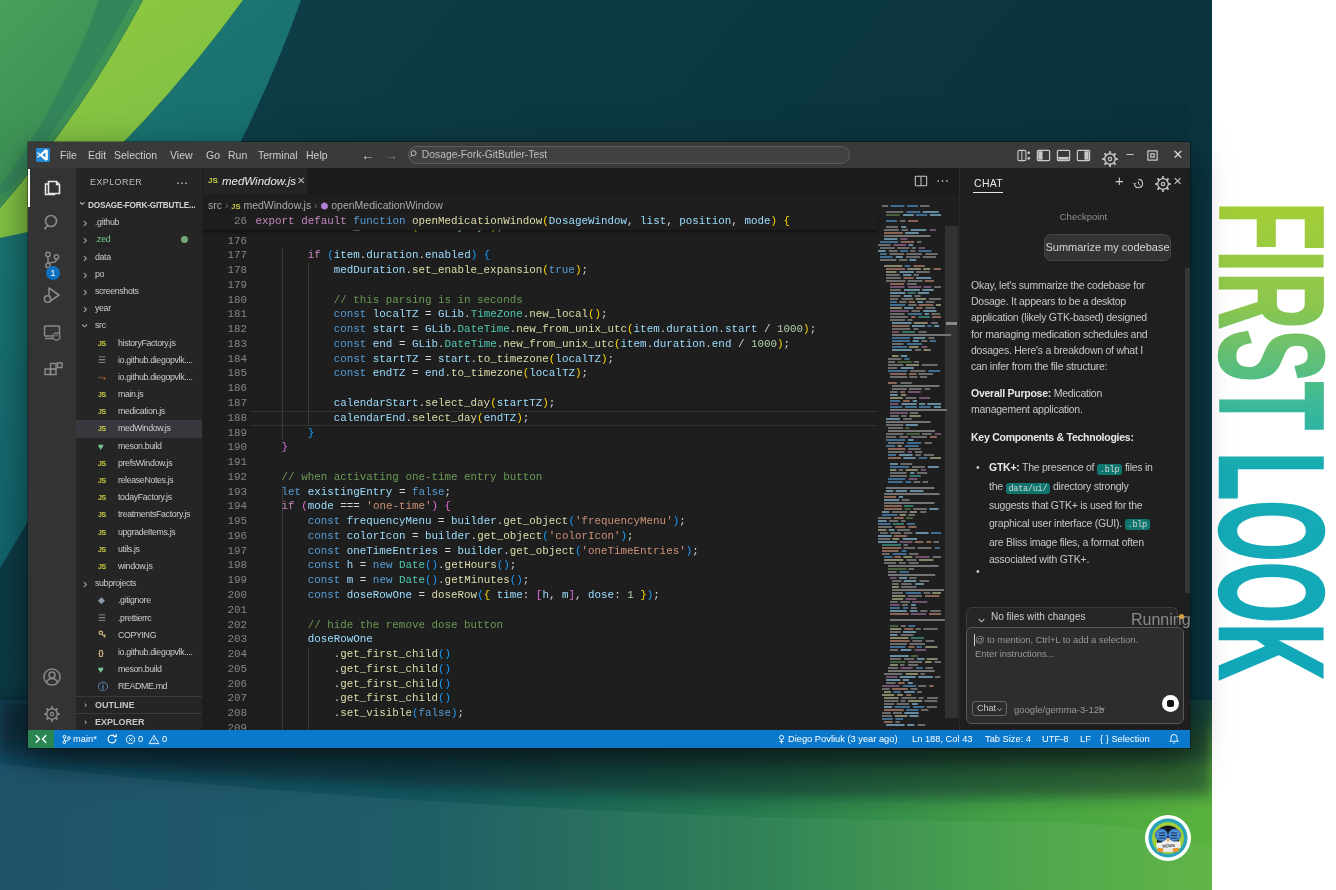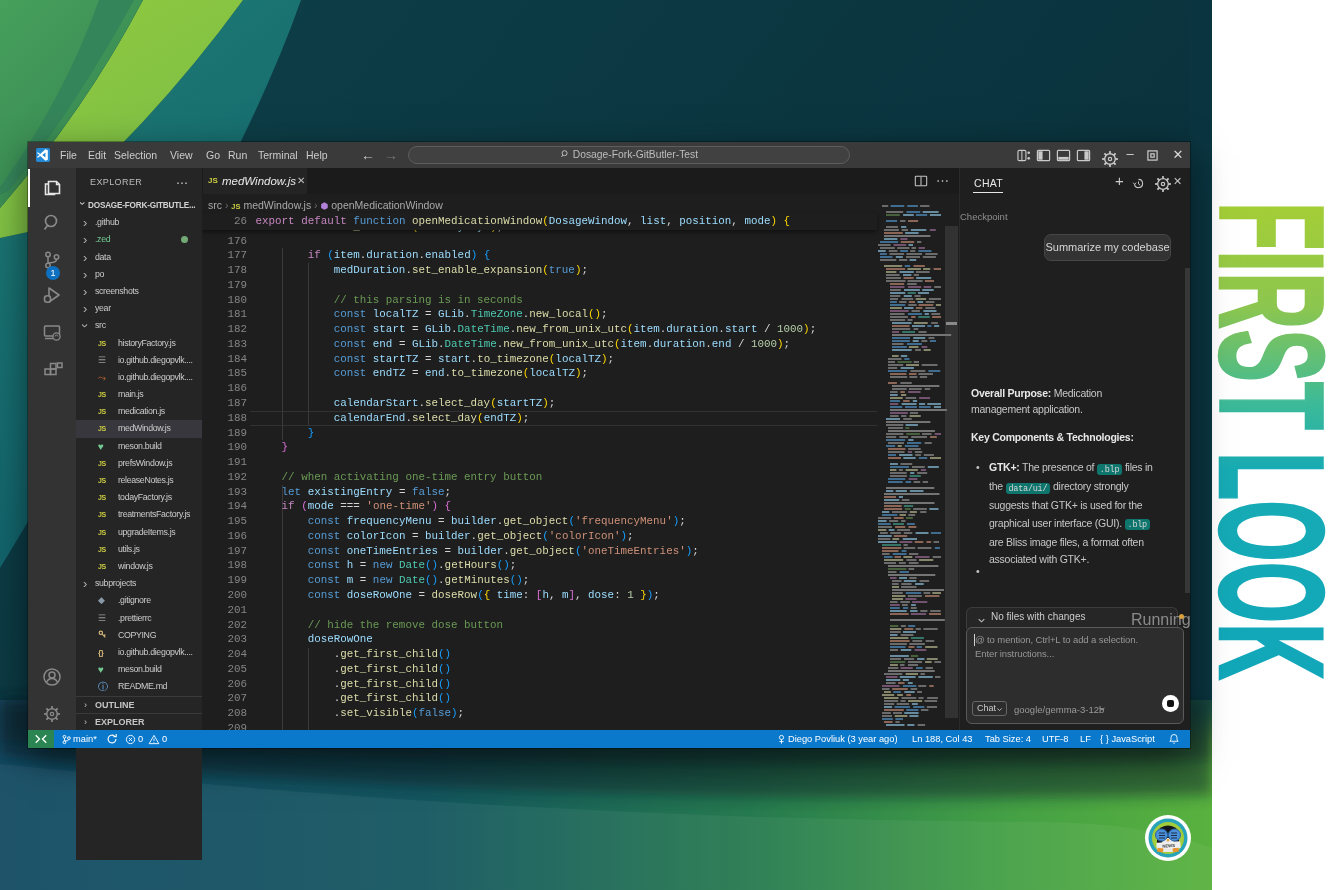--- a/index.html
+++ b/index.html
@@ -7,7 +7,7 @@
 
 #titlebar{position:absolute;left:0;top:0;width:1162px;height:26px;background:#3a3a3a;color:#cccccc;font-size:10.5px}
 .menu{position:absolute;top:0;height:26px;line-height:26px}
-#cmdcenter{position:absolute;left:380px;top:4px;width:442px;height:18px;background:#414141;border:1px solid #5d5d5d;border-radius:9px;color:#bdbdbd;font-size:10.3px;text-align:center;line-height:16px}
+#cmdcenter{position:absolute;left:380px;top:4px;width:442px;height:18px;background:#414141;border:1px solid #5d5d5d;border-radius:9px;color:#bdbdbd;font-size:10.3px;text-align:left;line-height:16px}
 
 #actbar{position:absolute;left:0;top:26px;width:48px;height:562px;background:#333333}
 .aicon{position:absolute;left:12px;width:24px;height:24px}

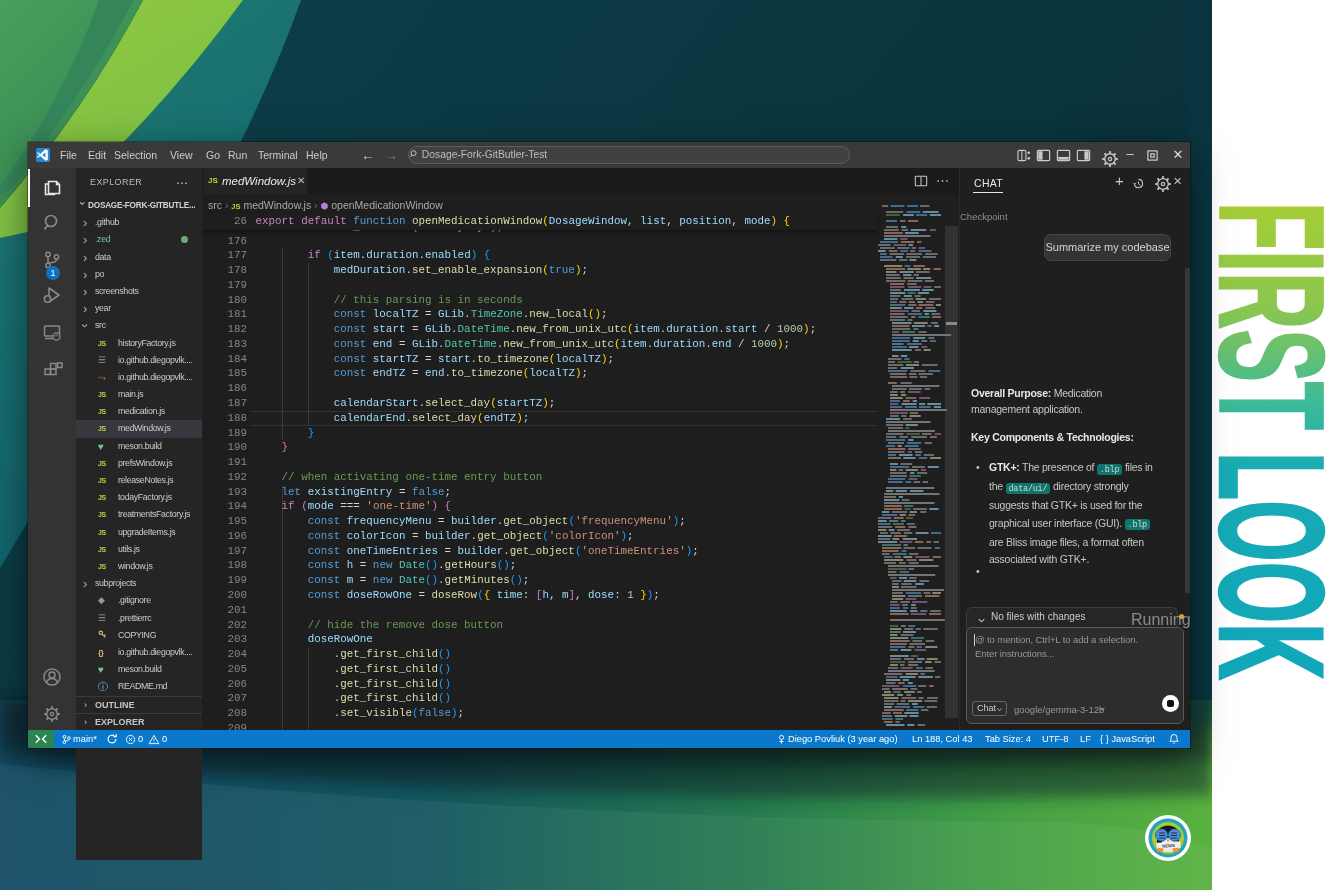--- a/index.html
+++ b/index.html
@@ -12,7 +12,7 @@
 #actbar{position:absolute;left:0;top:26px;width:48px;height:562px;background:#333333}
 .aicon{position:absolute;left:12px;width:24px;height:24px}
 
-#sidebar{position:absolute;left:48px;top:26px;width:126px;height:692px;background:#252526;color:#cccccc;overflow:hidden}
+#sidebar{position:absolute;left:48px;top:26px;width:126px;height:562px;background:#252526;color:#cccccc;overflow:hidden}
 .trow{position:relative;height:17.2px;line-height:17.2px;font-size:8.8px;letter-spacing:-0.35px;white-space:nowrap;overflow:hidden}
 .tch{position:absolute;left:7px;top:0;color:#b0b0b0;font-size:13px;display:inline-block}
 .tname{position:absolute;left:19px;top:0}

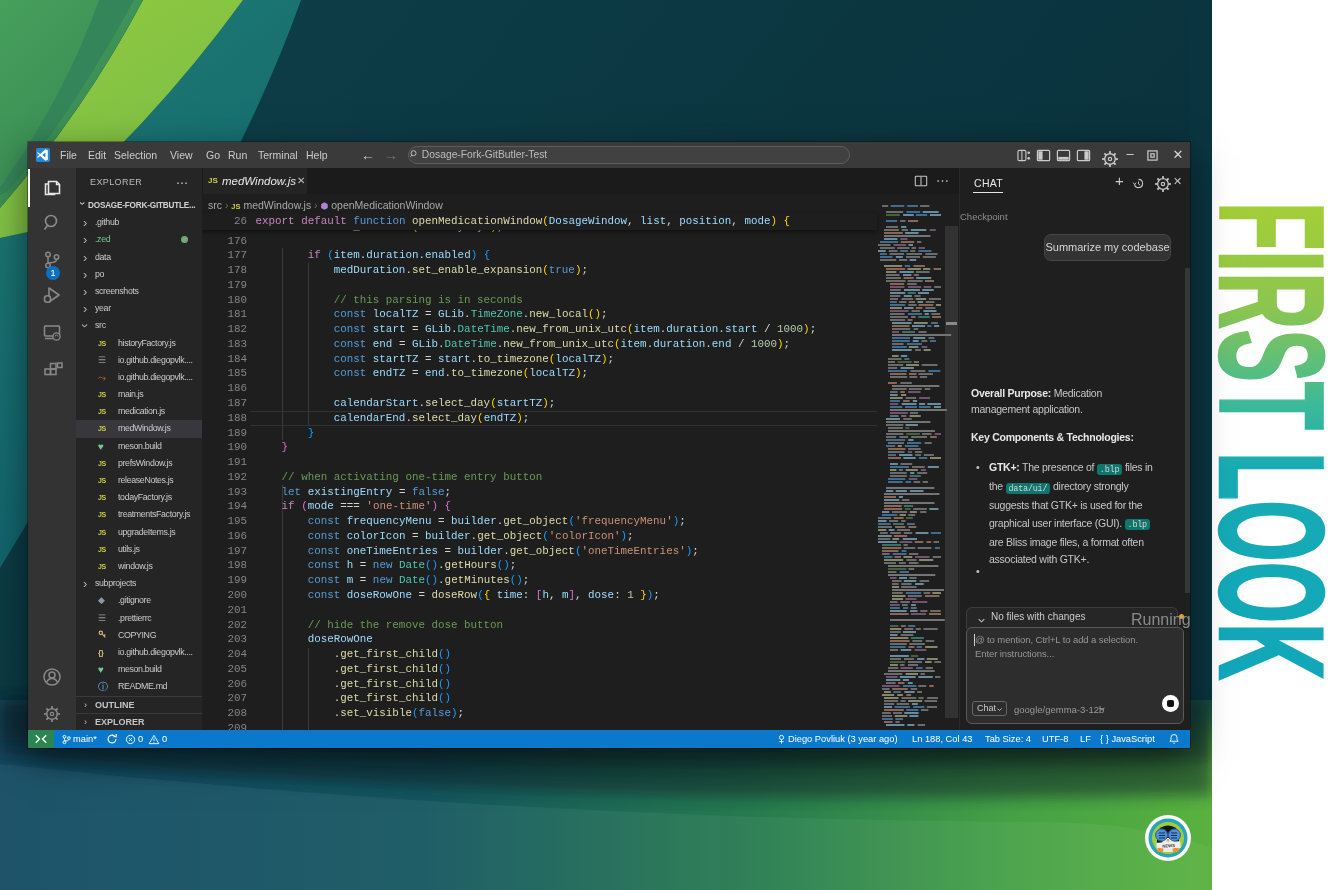--- a/index.html
+++ b/index.html
@@ -908,7 +908,7 @@
           </svg></span>
     <span style="position:absolute;left:213px;top:0;line-height:26px;font-size:11px;color:#c5c5c5">✕</span>
 
-    <div style="position:absolute;left:0;top:43px;width:231px;text-align:left;font-size:9.5px;color:#8f8f8f">Checkpoint</div>
+    <div style="position:absolute;left:8px;top:43px;width:231px;text-align:center;font-size:9.5px;color:#8f8f8f">Checkpoint</div>
     <div style="position:absolute;left:84px;top:66px;width:127px;height:27px;background:#333333;border:1px solid #464646;border-radius:7px;text-align:center;line-height:25px;font-size:11px;color:#d6d6d6;white-space:nowrap">Summarize my codebase</div>
 
     <div class="chattxt" style="position:absolute;left:11px;top:217px"><b style="color:#e8e8e8">Overall Purpose:</b> Medication<br>management application.</div>

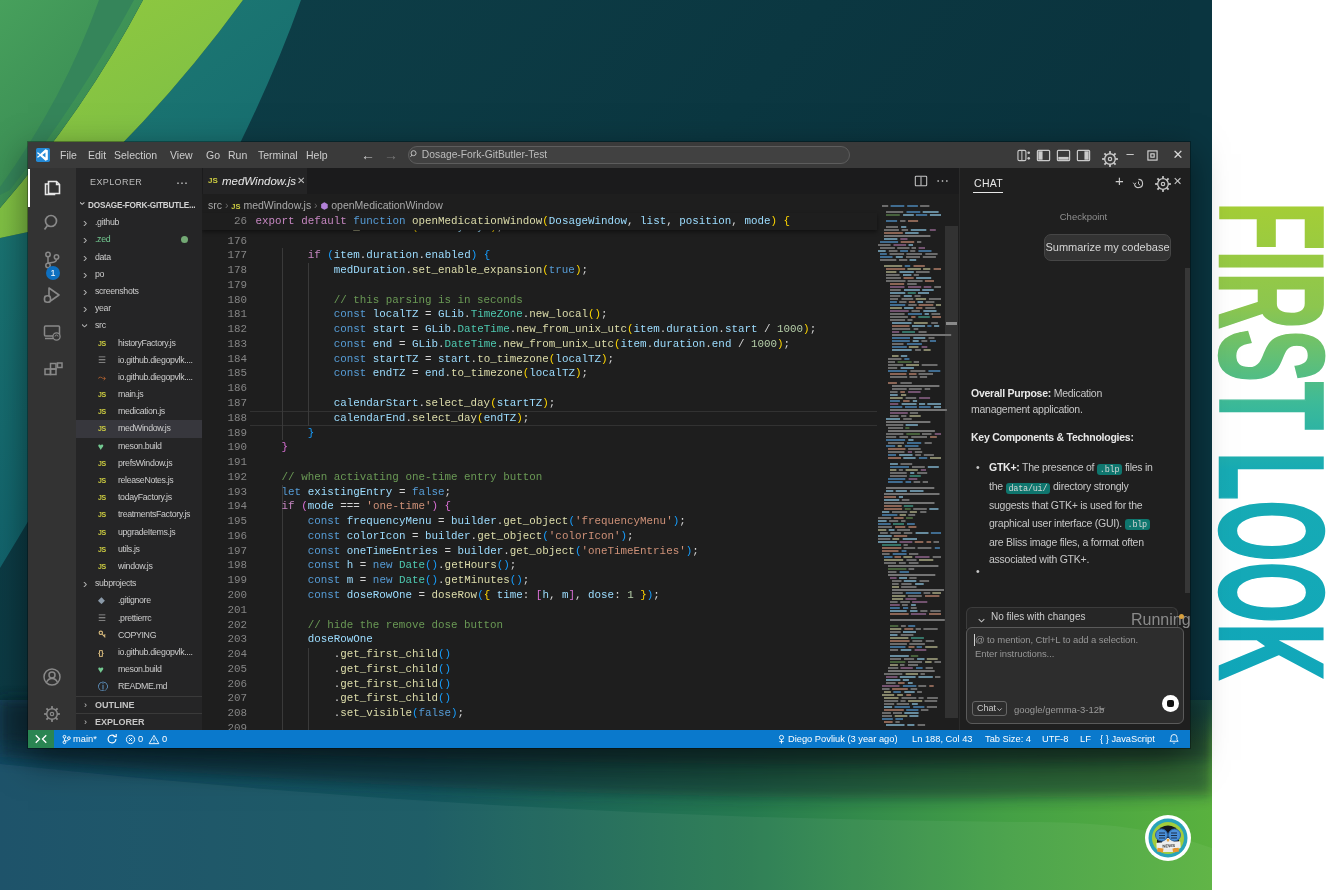--- a/index.html
+++ b/index.html
@@ -911,6 +911,7 @@
     <div style="position:absolute;left:8px;top:43px;width:231px;text-align:center;font-size:9.5px;color:#8f8f8f">Checkpoint</div>
     <div style="position:absolute;left:84px;top:66px;width:127px;height:27px;background:#333333;border:1px solid #464646;border-radius:7px;text-align:center;line-height:25px;font-size:11px;color:#d6d6d6;white-space:nowrap">Summarize my codebase</div>
 
+    <div class="chattxt" style="position:absolute;left:11px;top:109px">Okay, let's summarize the codebase for<br>Dosage. It appears to be a desktop<br>application (likely GTK-based) designed<br>for managing medication schedules and<br>dosages. Here's a breakdown of what I<br>can infer from the file structure:</div>
     <div class="chattxt" style="position:absolute;left:11px;top:217px"><b style="color:#e8e8e8">Overall Purpose:</b> Medication<br>management application.</div>
     <div class="chattxt" style="position:absolute;left:11px;top:261px"><b style="color:#e8e8e8">Key Components &amp; Technologies:</b></div>
     <div class="chattxt" style="position:absolute;left:16px;top:291px">•</div>

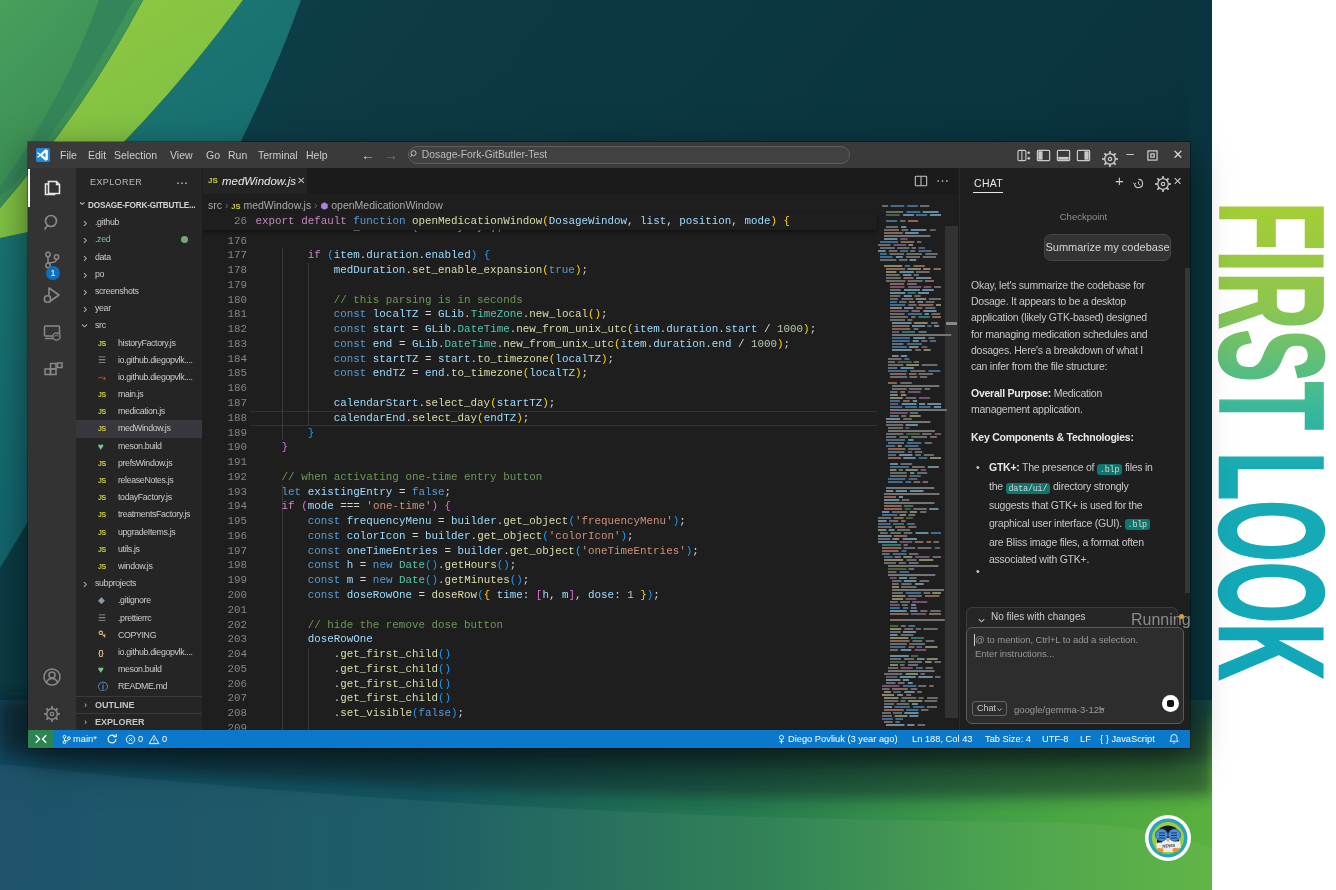--- a/index.html
+++ b/index.html
@@ -981,7 +981,7 @@
     <span style="position:absolute;left:957px">Tab Size: 4</span>
     <span style="position:absolute;left:1014px">UTF-8</span>
     <span style="position:absolute;left:1052px">LF</span>
-    <span style="position:absolute;left:1072px">{ } JavaScript</span>
+    <span style="position:absolute;left:1072px">{ } Selection</span>
     <svg width="12" height="12" viewBox="0 0 16 16" style="position:absolute;left:1140px;top:3px">
           <path d="M8 2 a4 4 0 0 1 4 4 v3 l1.5 2 H2.5 L4 9 V6 a4 4 0 0 1 4 -4 Z" fill="none" stroke="#fff" stroke-width="1.2"></path>
           <path d="M6.8 13 a1.3 1.3 0 0 0 2.4 0" fill="none" stroke="#fff" stroke-width="1.2"></path>

